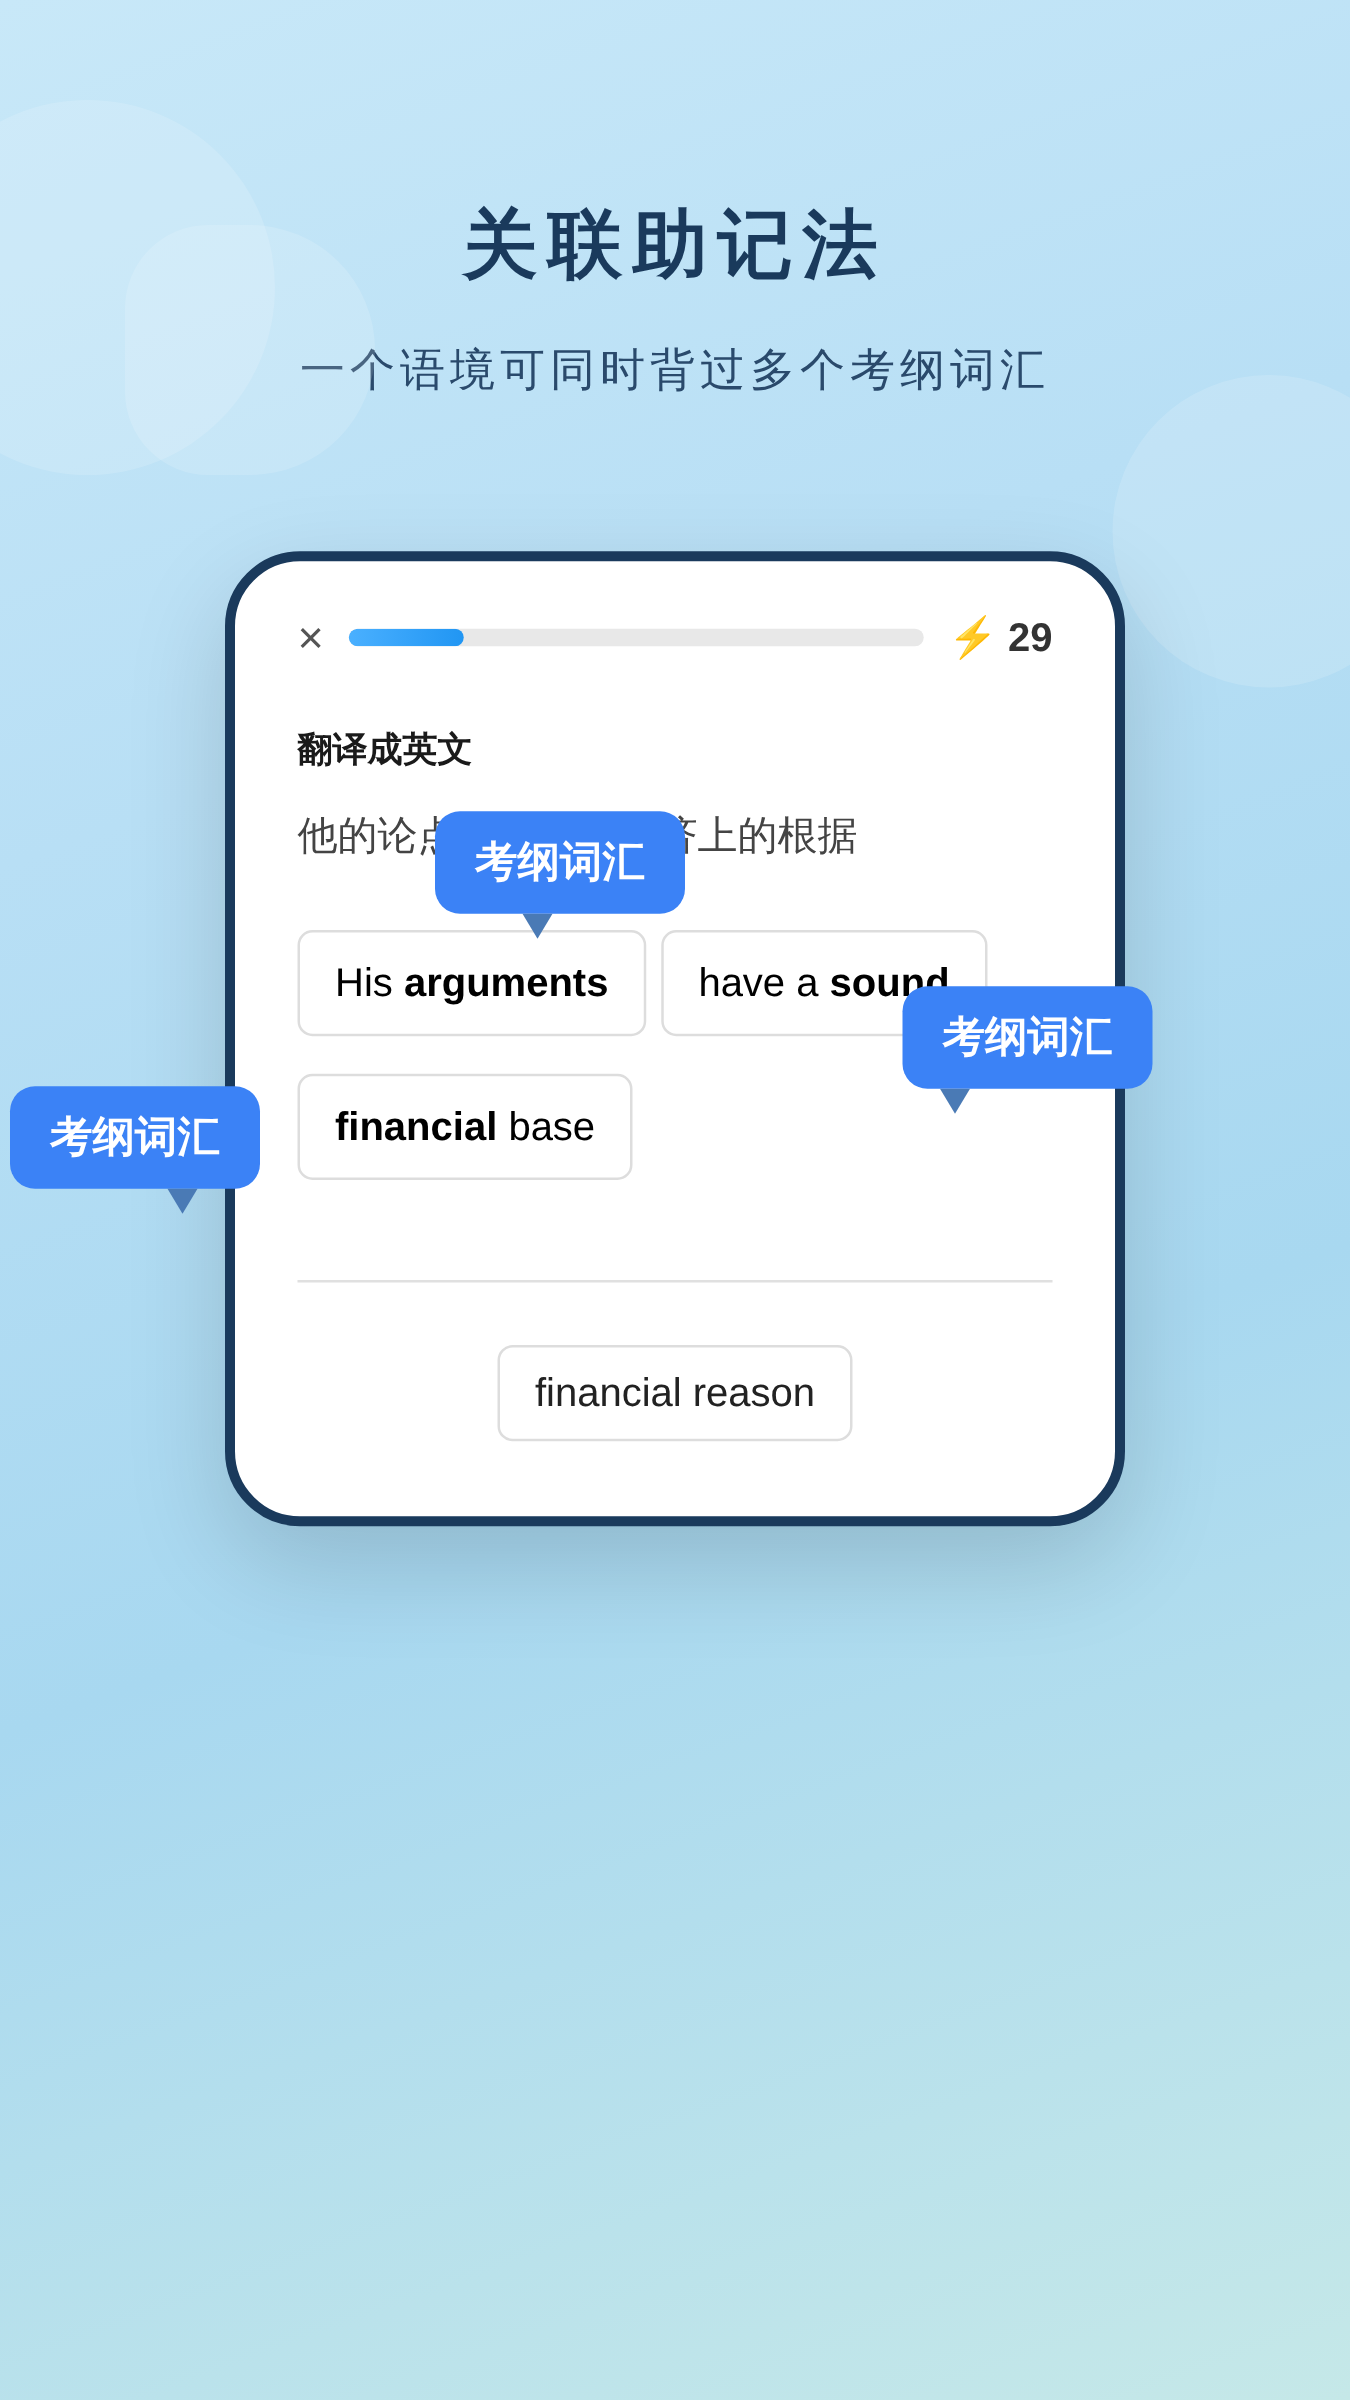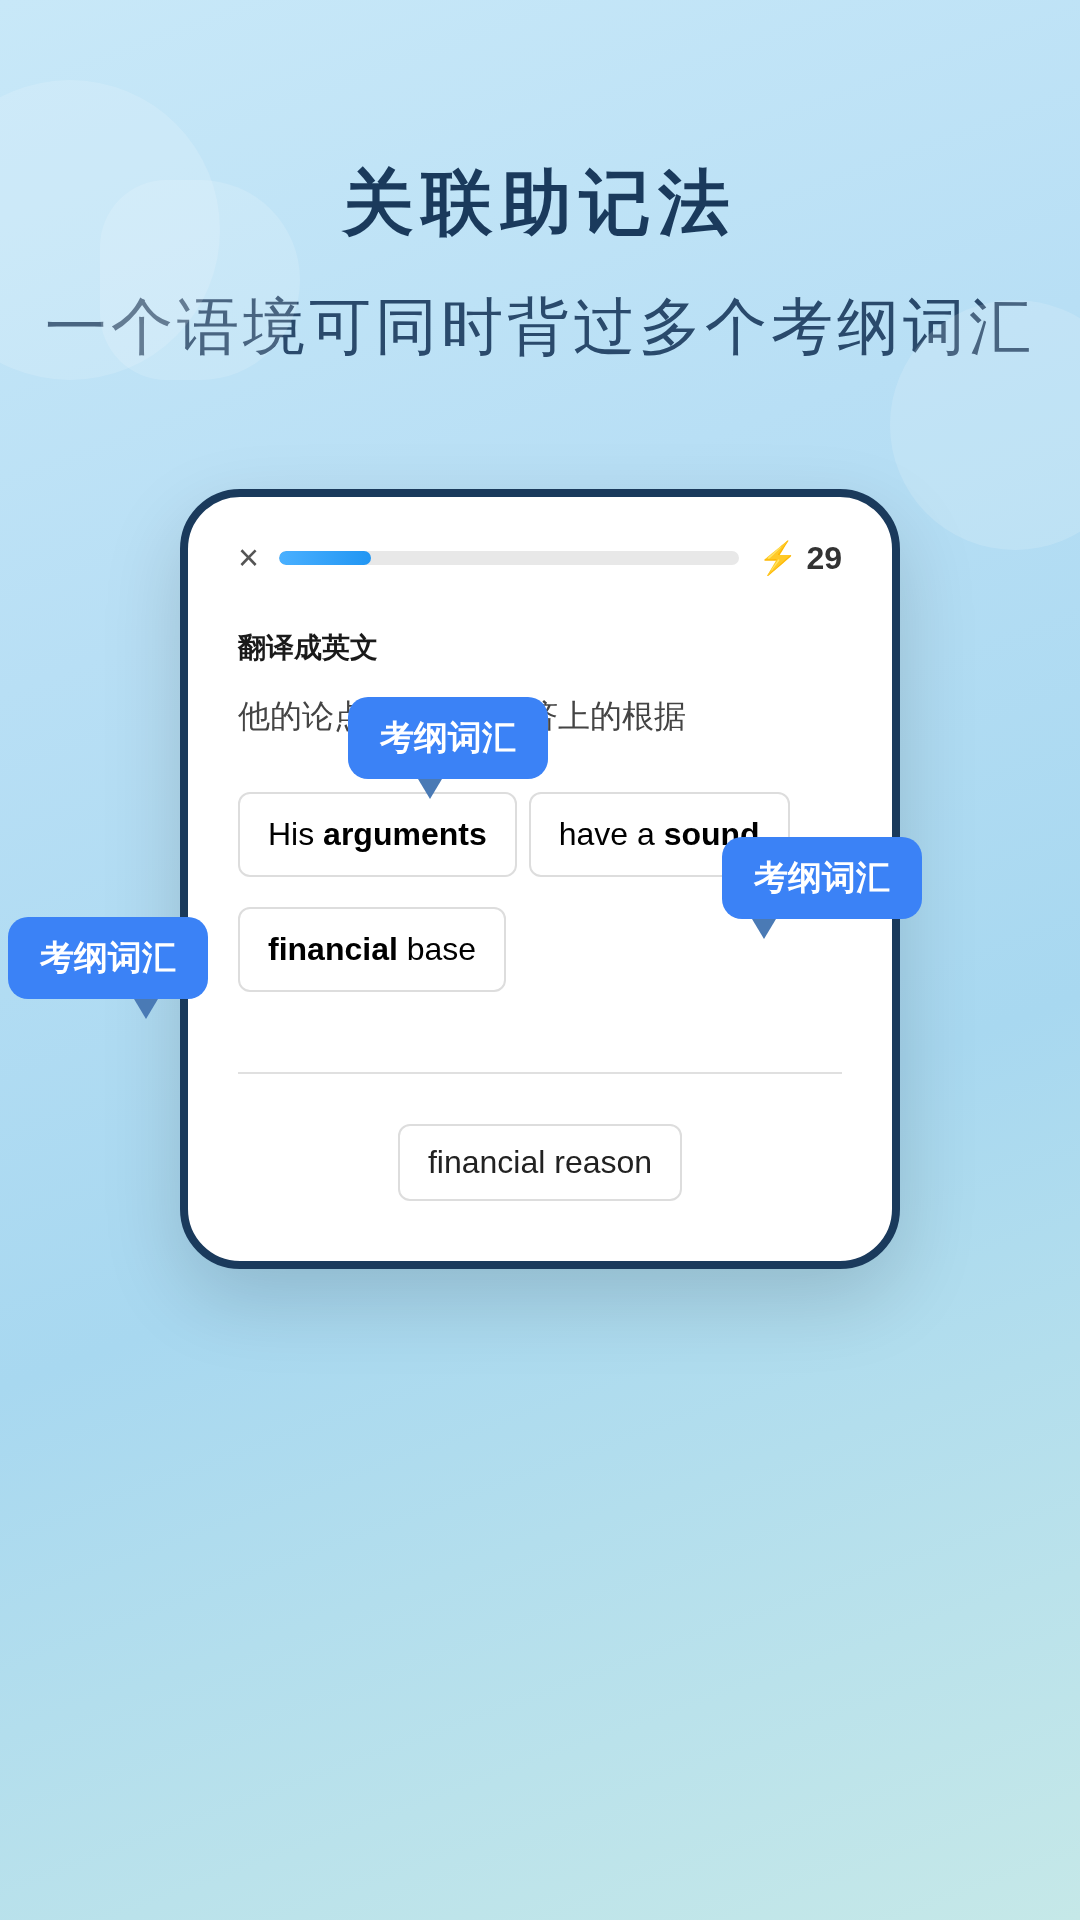--- a/index.html
+++ b/index.html
@@ -52,7 +52,7 @@
     }
 
     .main-title {
-      font-size: 71px;
+      font-size: 60px;
       font-weight: 900;
       color: #1a3a5c;
       letter-spacing: 8px;

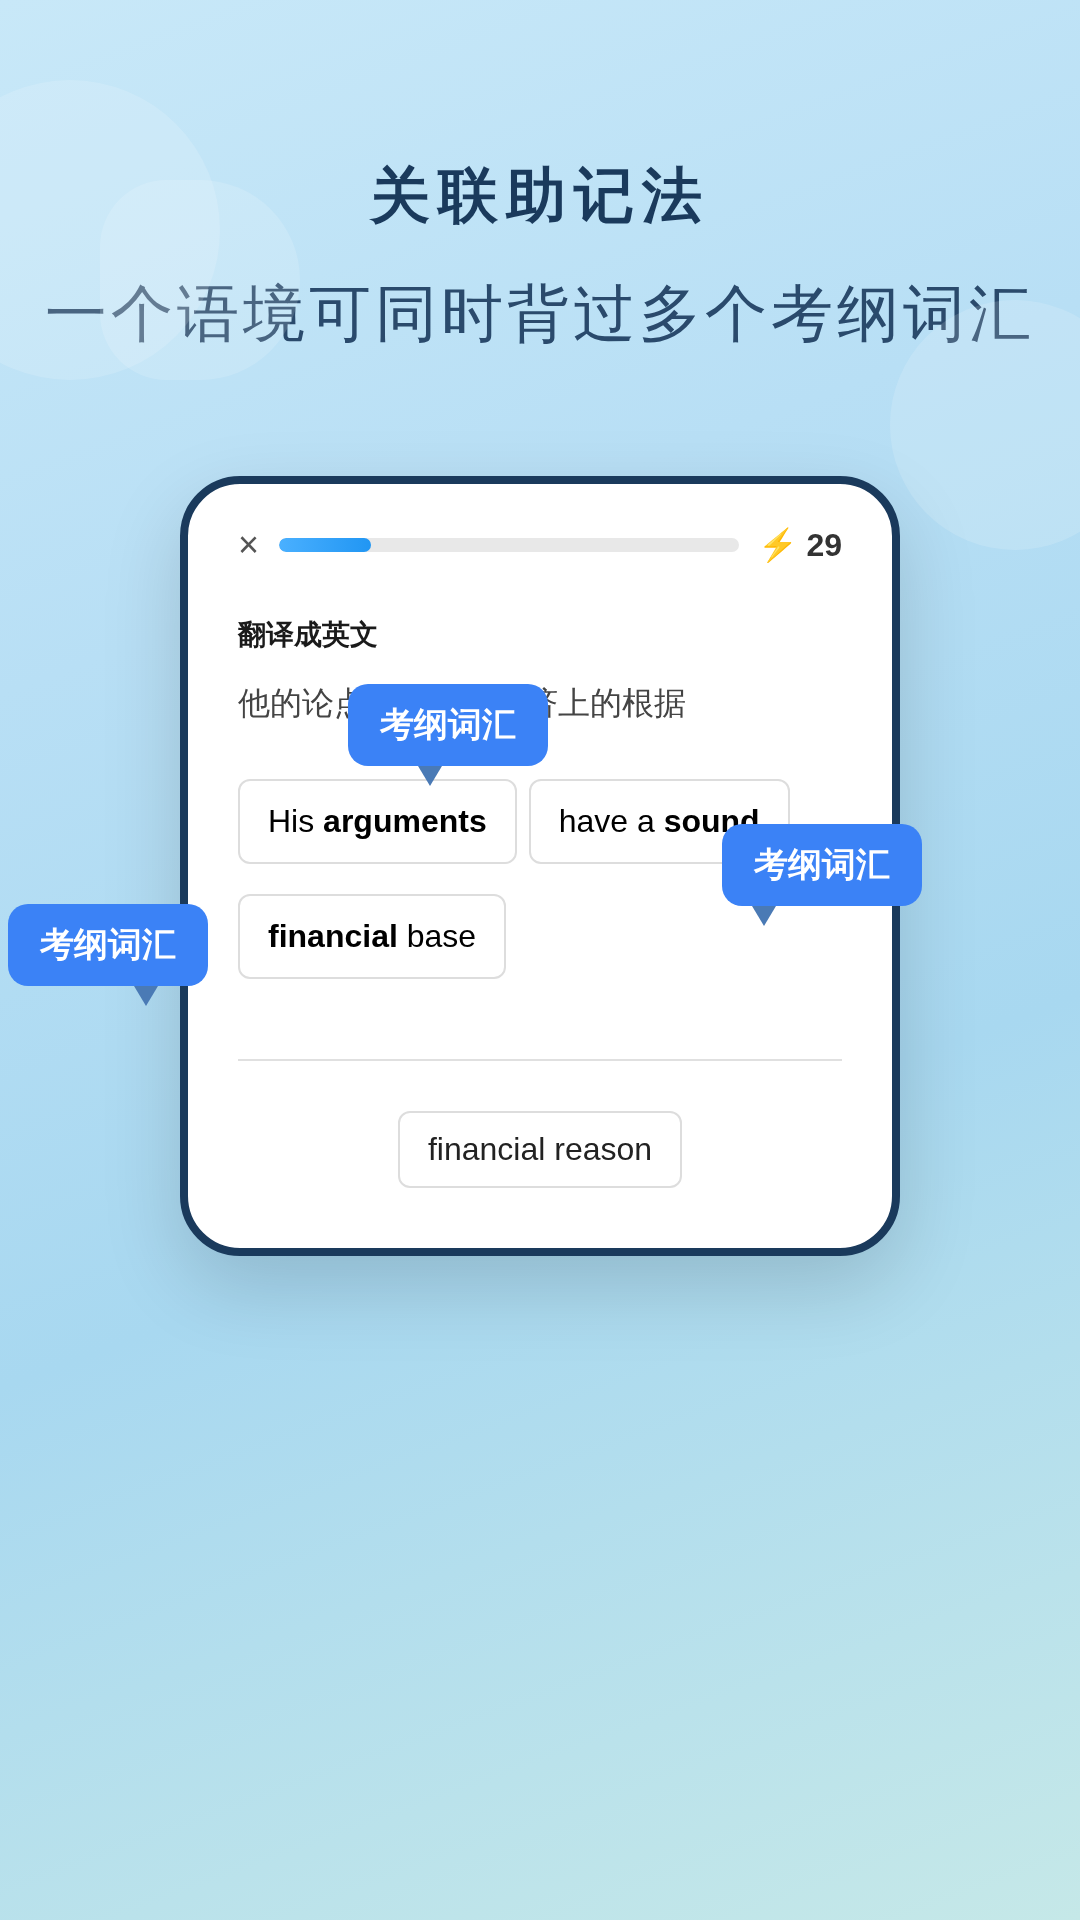--- a/index.html
+++ b/index.html
@@ -61,7 +61,7 @@
     }
 
     .subtitle {
-      font-size: 62px;
+      font-size: 36px;
       color: #2a4a6c;
       font-weight: 400;
       letter-spacing: 4px;

